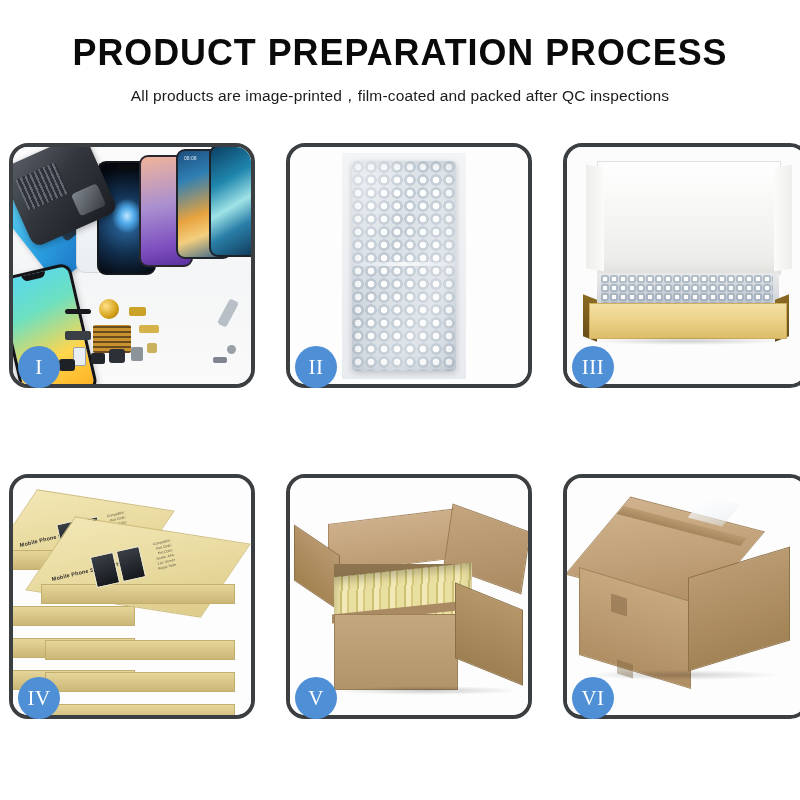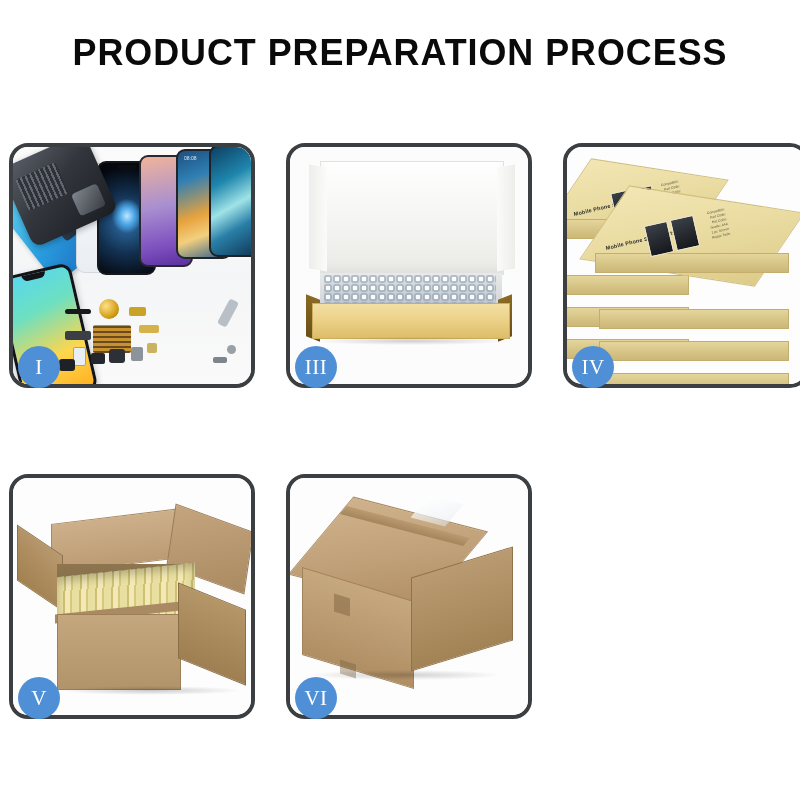--- a/index.html
+++ b/index.html
@@ -376,6 +376,7 @@
 
 <div class="header">
   <div class="title">PRODUCT PREPARATION PROCESS</div>
+  <div class="subtitle">All products are image-printed，film-coated and packed after QC inspections</div>
 </div>
 
 <div class="grid">

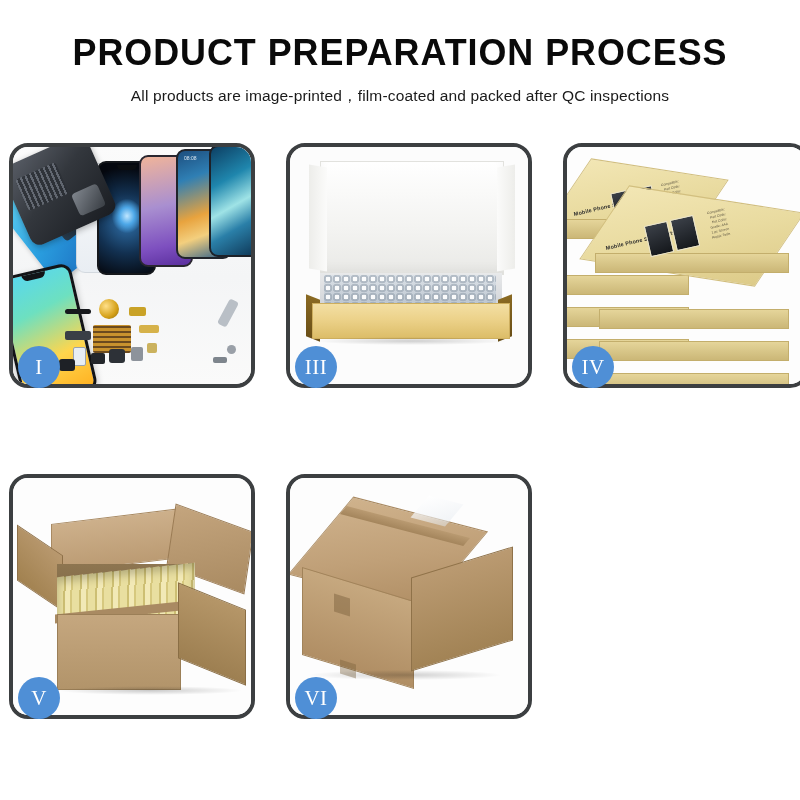--- a/index.html
+++ b/index.html
@@ -412,6 +412,14 @@
     <div class="badge">I</div>
   </div>
 
+  <div class="panel">
+    <div class="panel-inner p2">
+      <div class="bw-sheet"></div>
+      <div class="bw-pack"></div>
+      <div class="bw-gloss"></div>
+    </div>
+    <div class="badge">II</div>
+  </div>
 
   <div class="panel">
     <div class="panel-inner p3">

